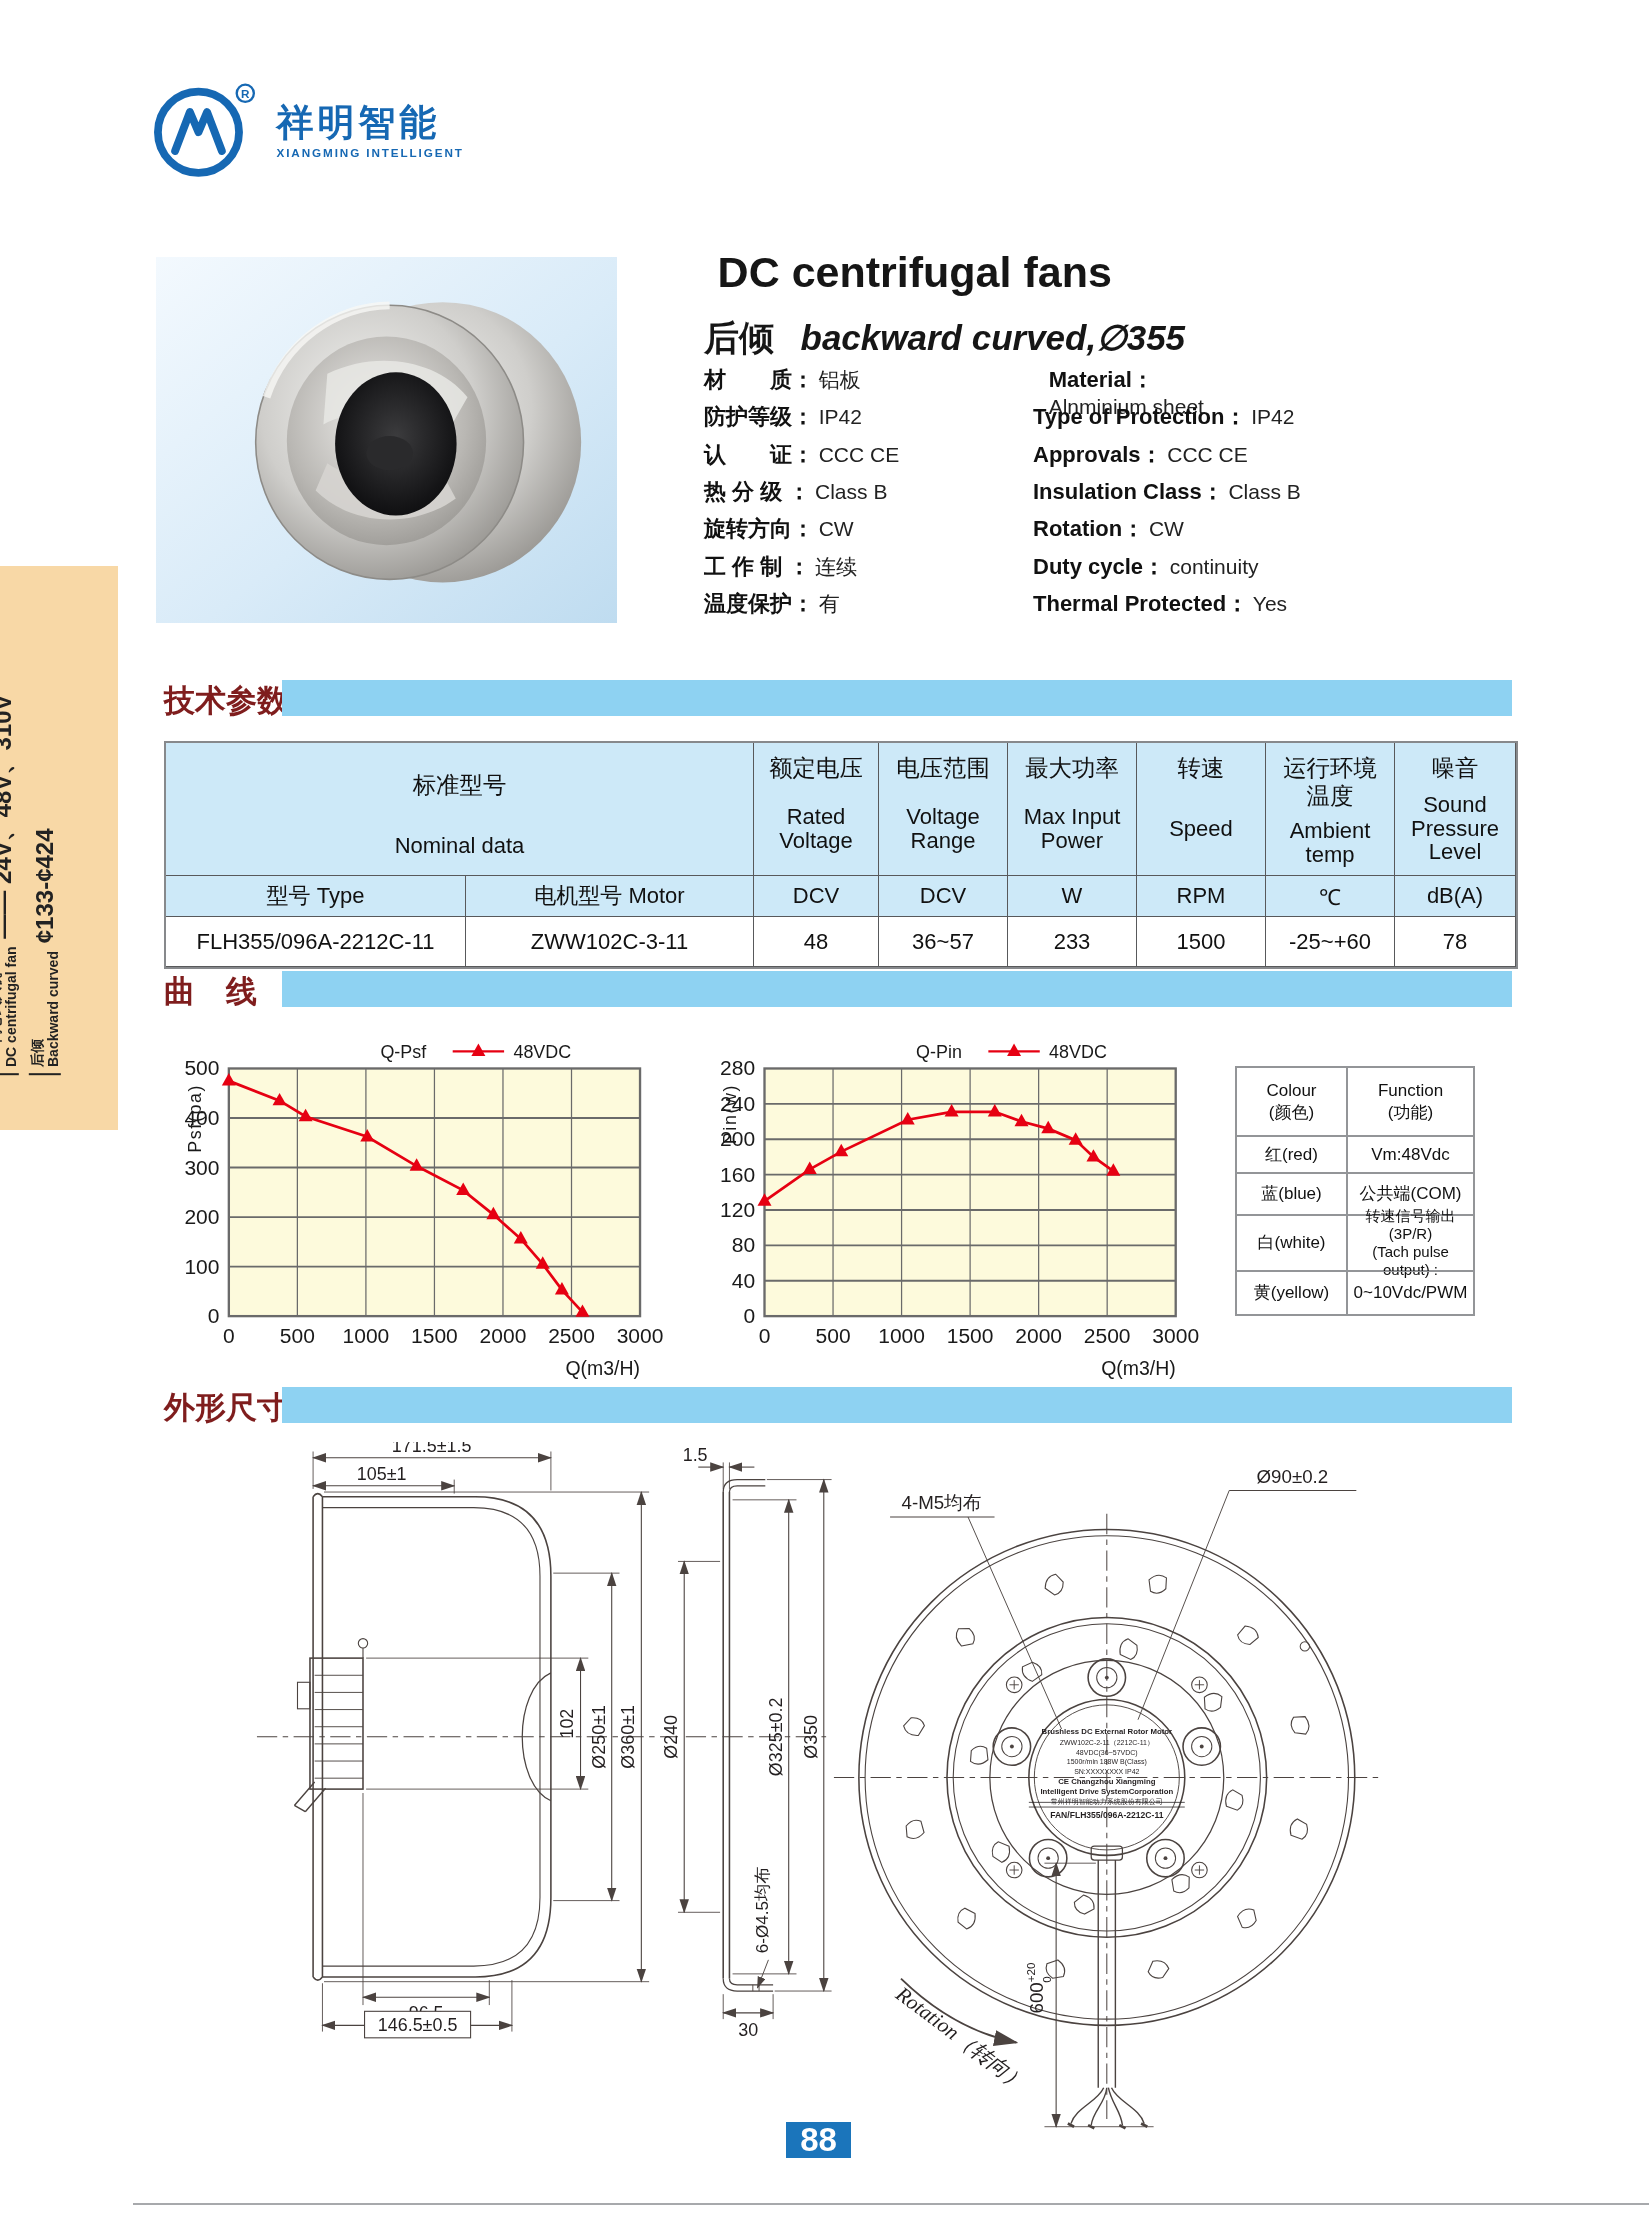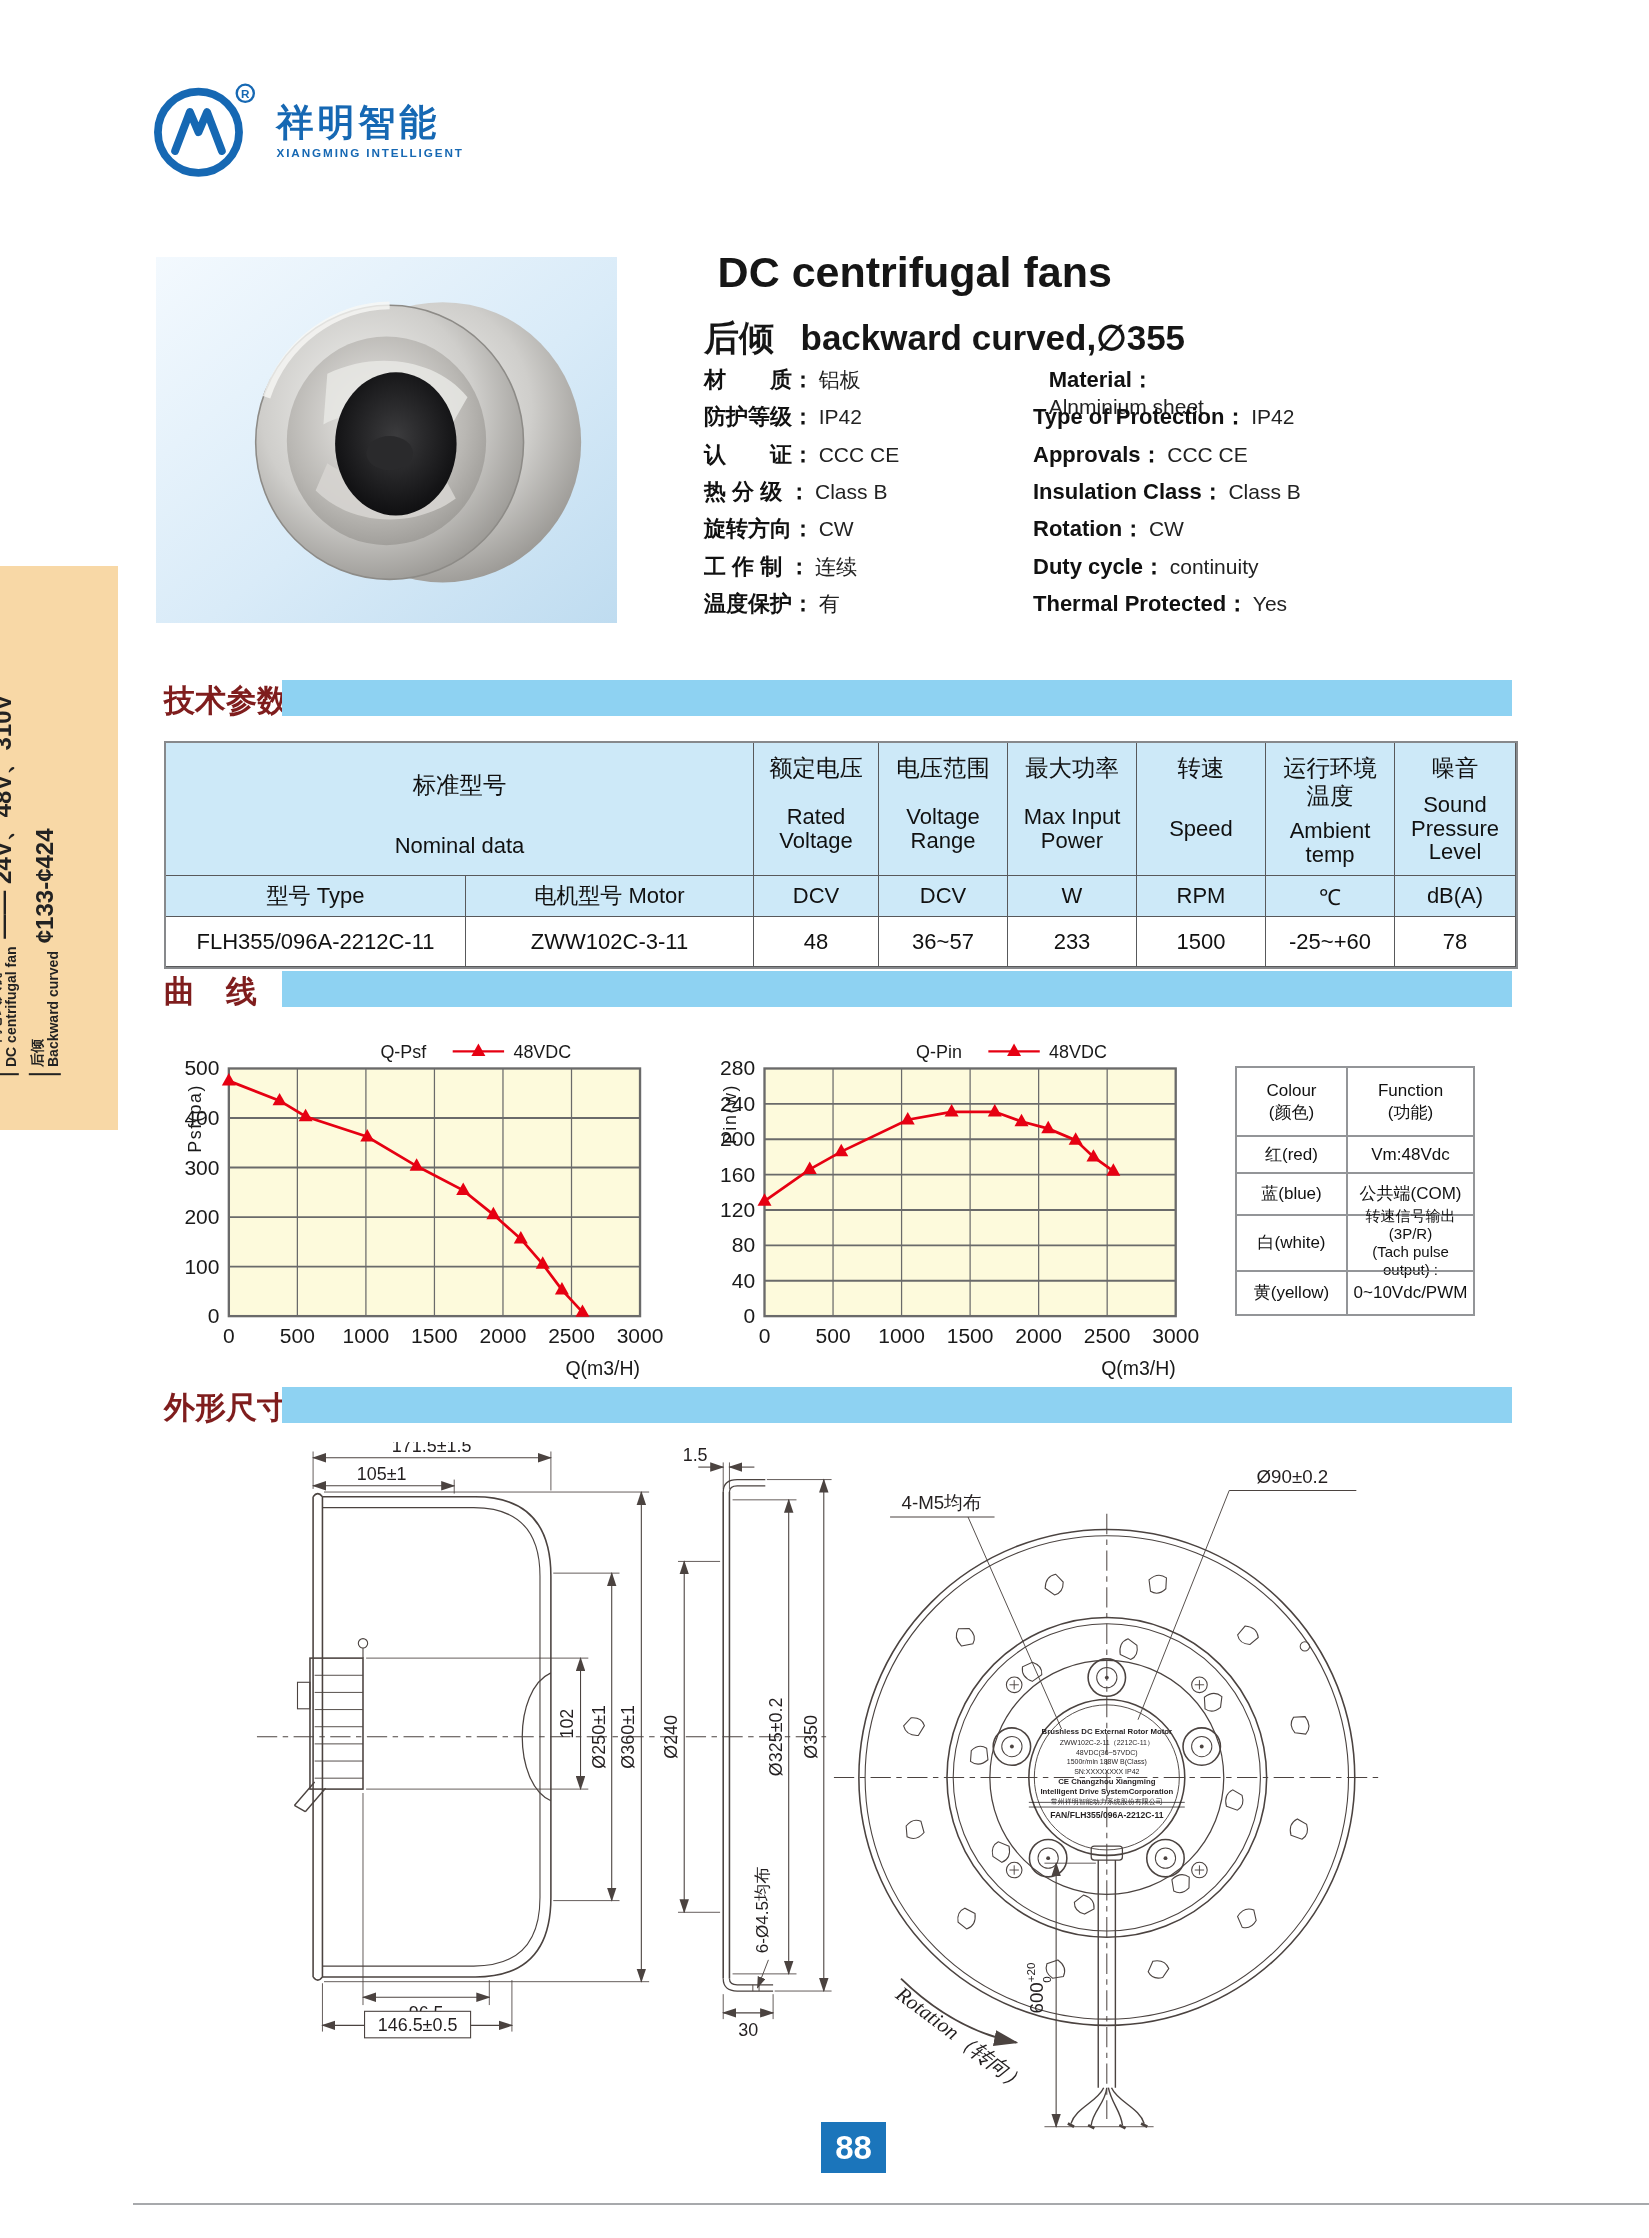--- a/index.html
+++ b/index.html
@@ -13,7 +13,7 @@
   .t-cn{font-size:48px;font-weight:bold;color:#0d7dc8;}
   .t-en{font-size:43px;font-weight:bold;color:#161616;margin-left:15.6px;}
   .t2-cn{font-size:35px;font-weight:bold;color:#161616;}
-  .t2-en{font-size:35px;font-weight:bold;color:#161616;margin-left:26.5px;}
+  .t2-en{font-size:35px;font-weight:bold;color:#161616;margin-left:26.5px;font-style:italic;}
   .trow{display:flex;align-items:baseline;}
   
   .spec-row{position:absolute;display:flex;align-items:baseline;white-space:nowrap;}

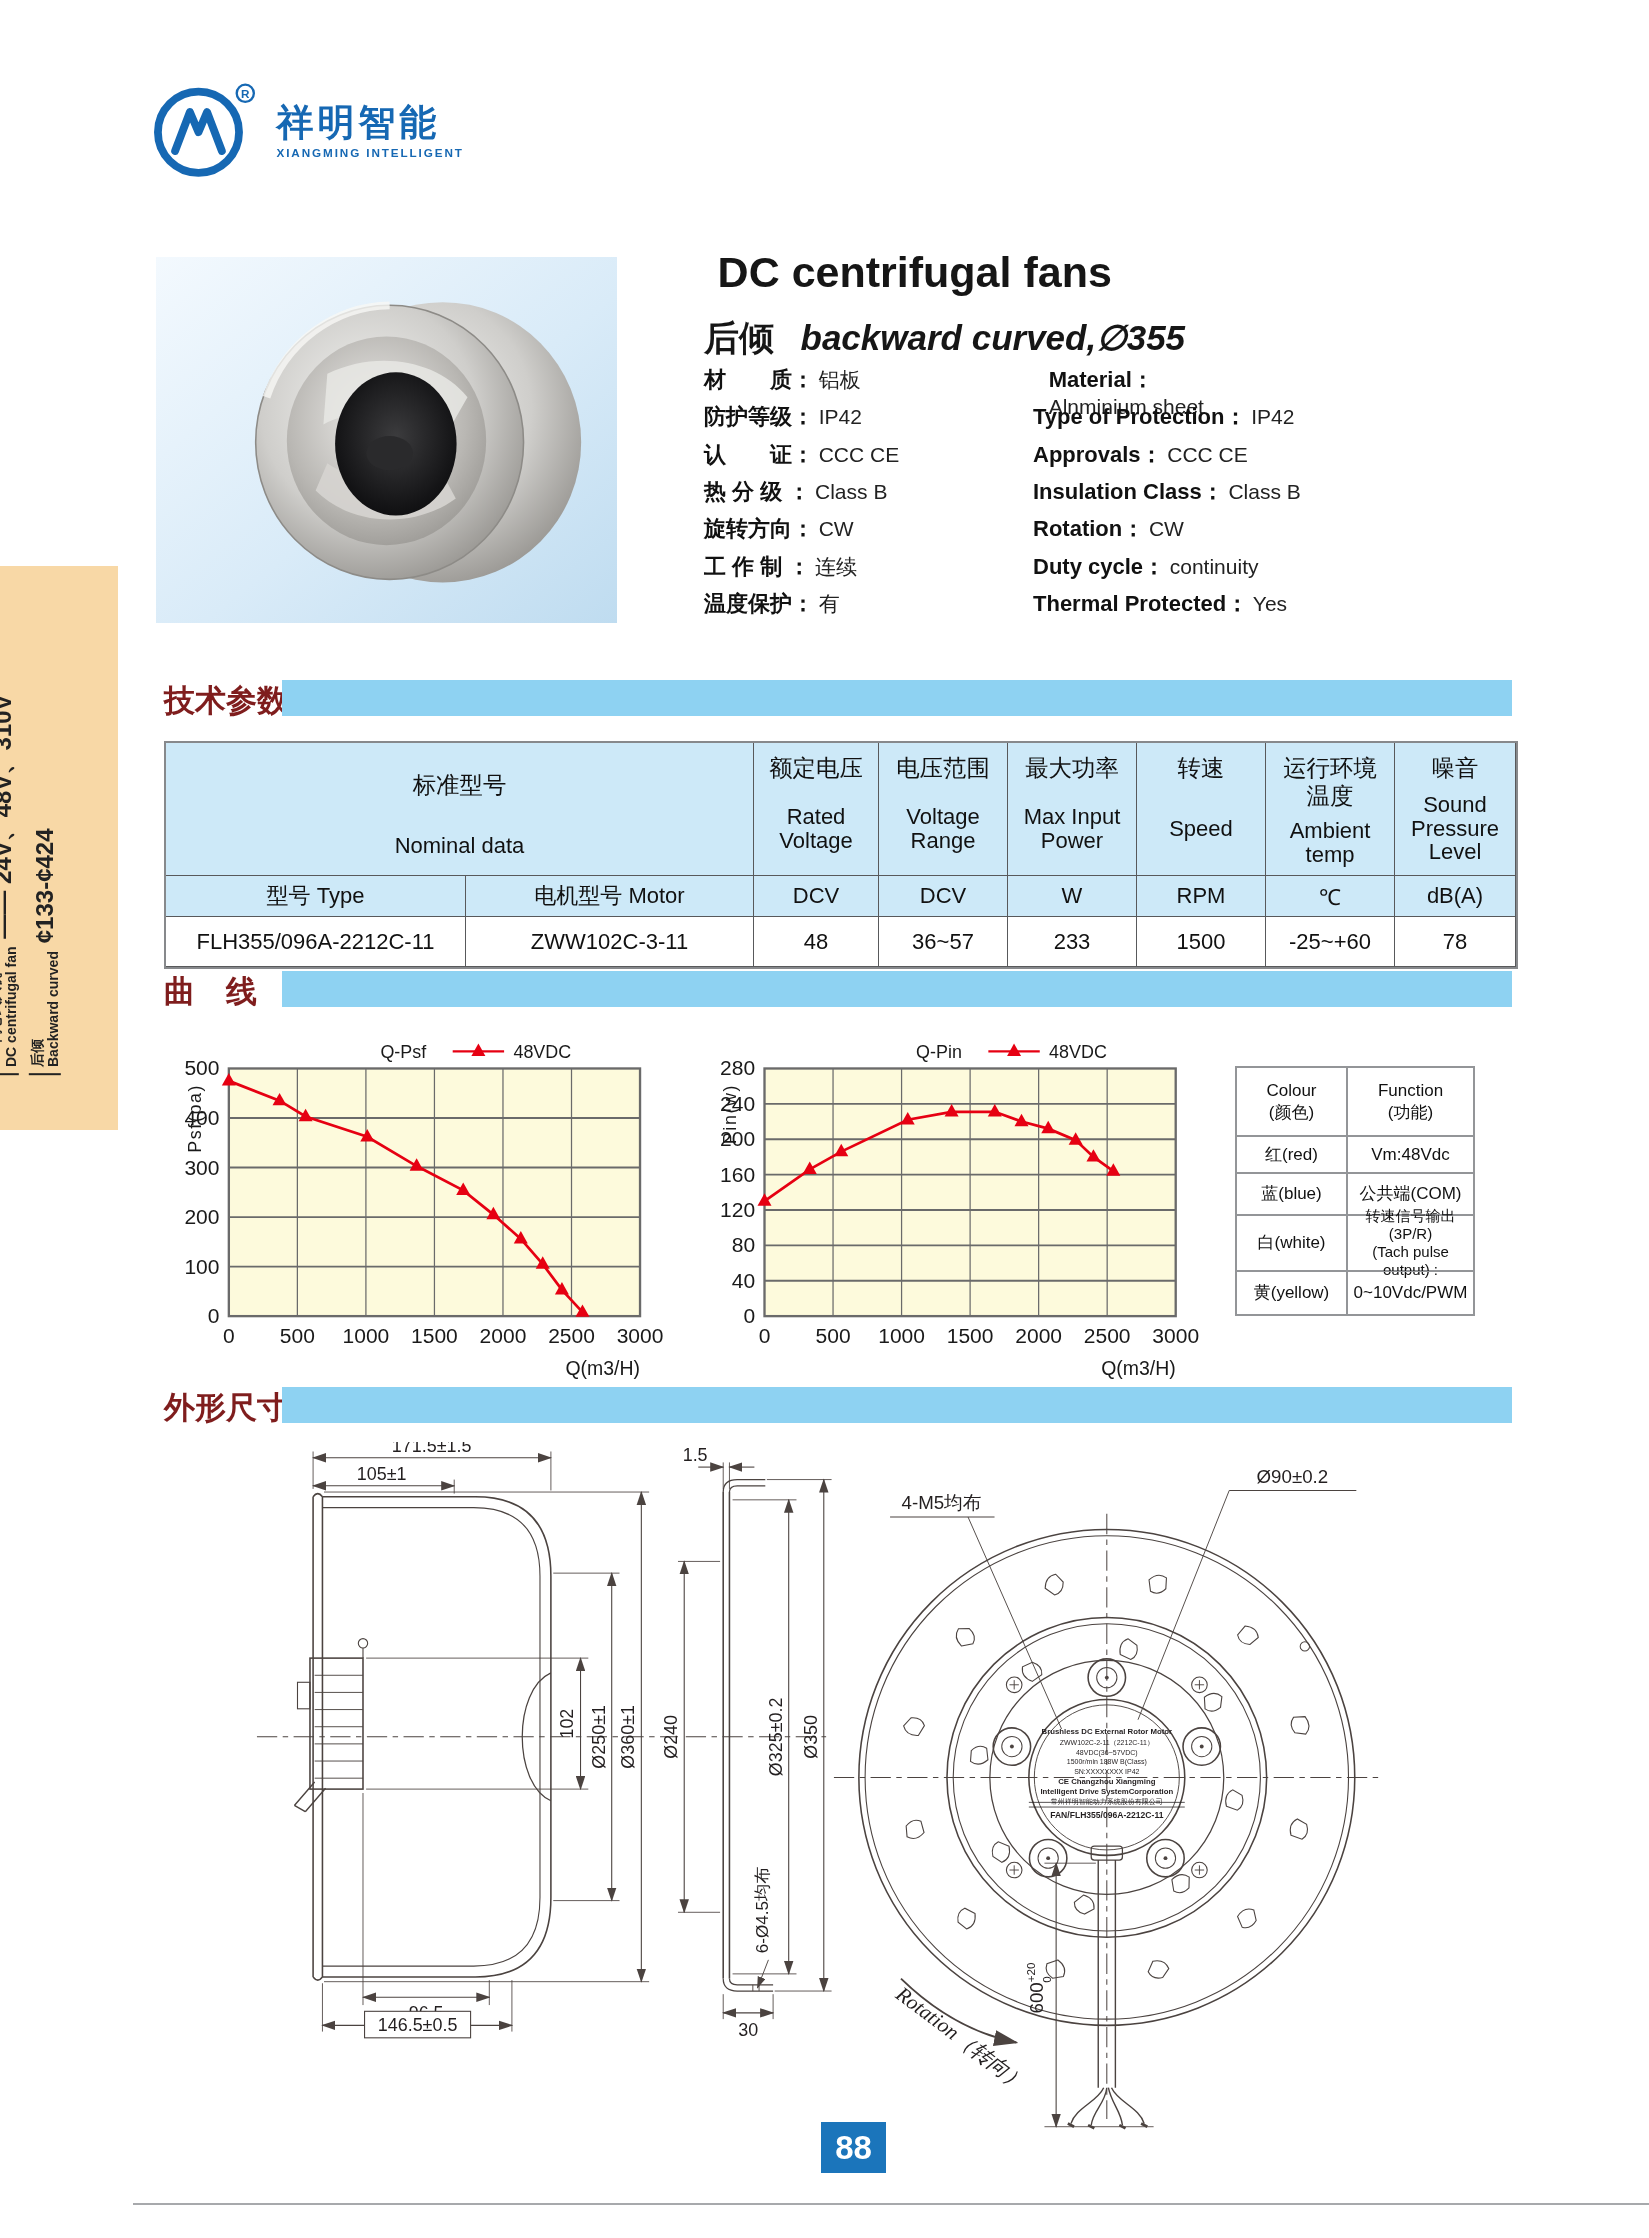--- a/index.html
+++ b/index.html
@@ -539,7 +539,7 @@
     </g>
   </svg>
 
-  <div class="abs badge" style="left:821px;top:2122px;width:65px;height:51px;">88</div>
+  <div class="abs badge" style="left:786px;top:2122px;width:65px;height:36px;">88</div>
   <div class="abs footline" style="left:133px;top:2203px;width:1517px;"></div>
 
 </div>

